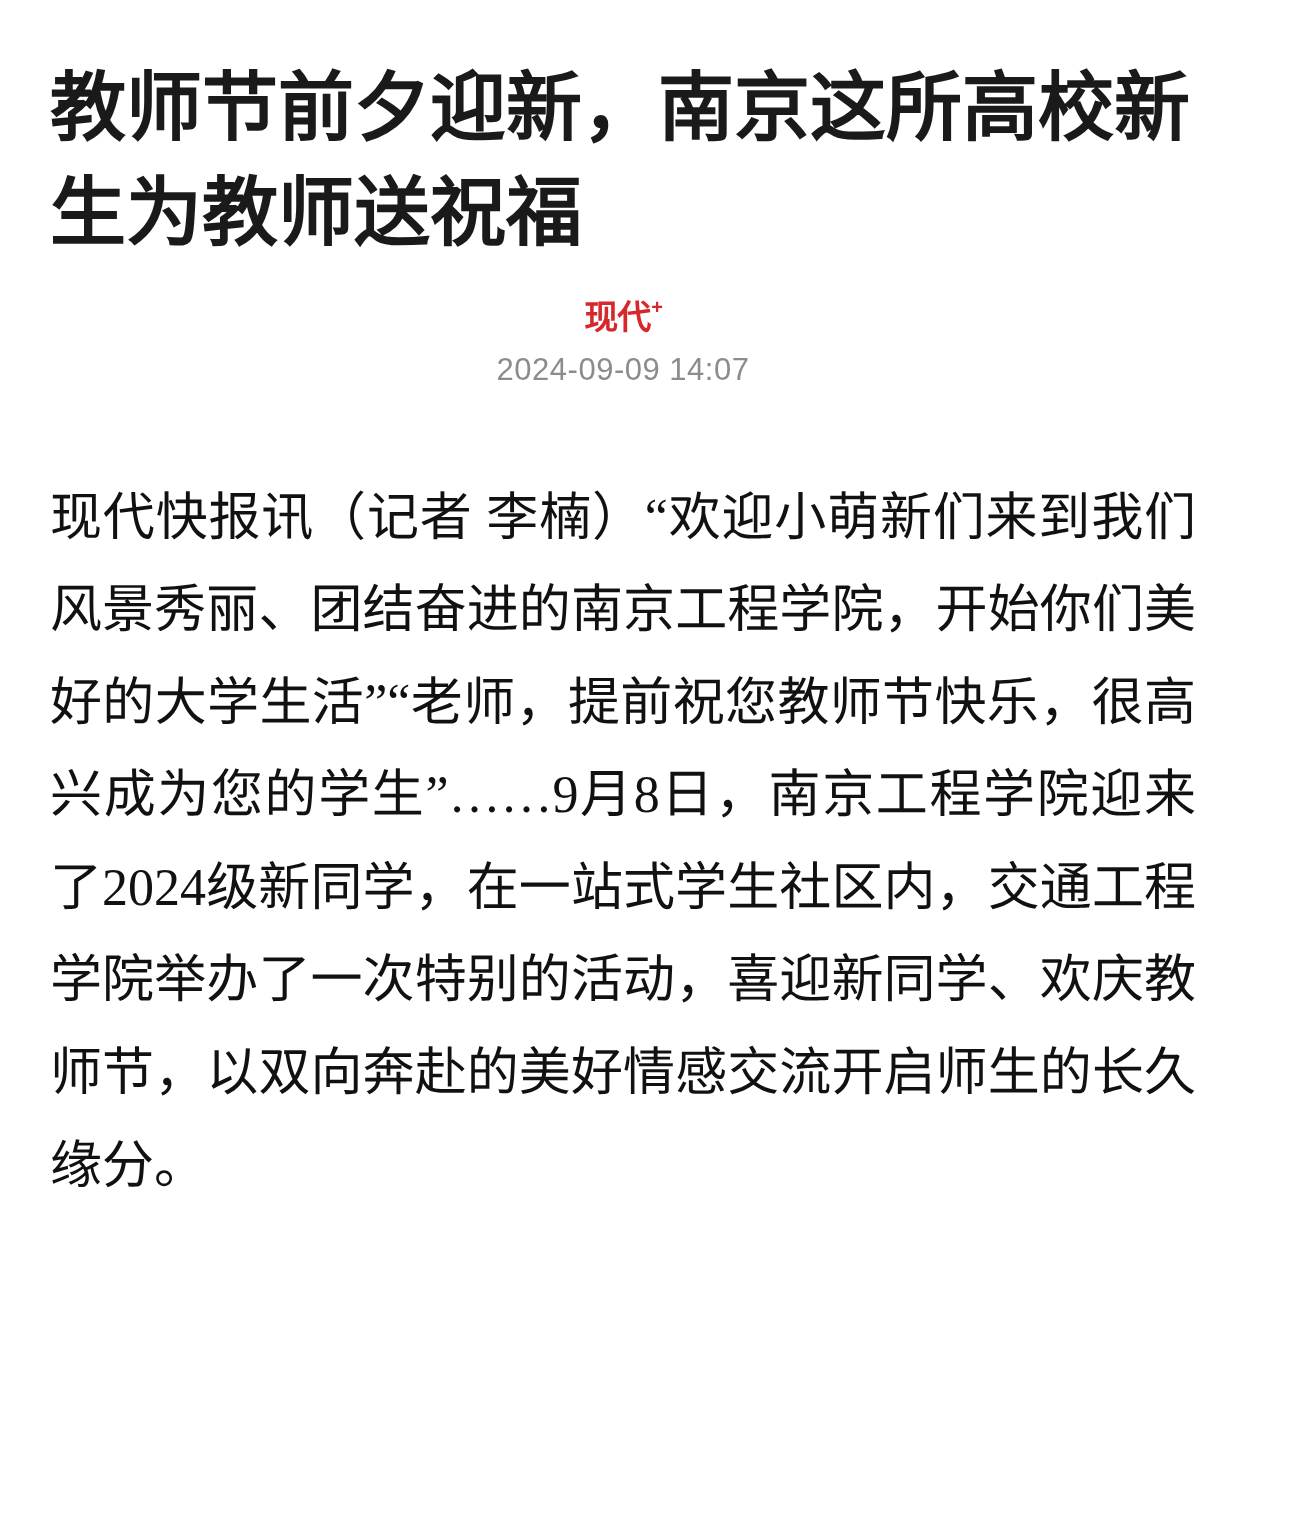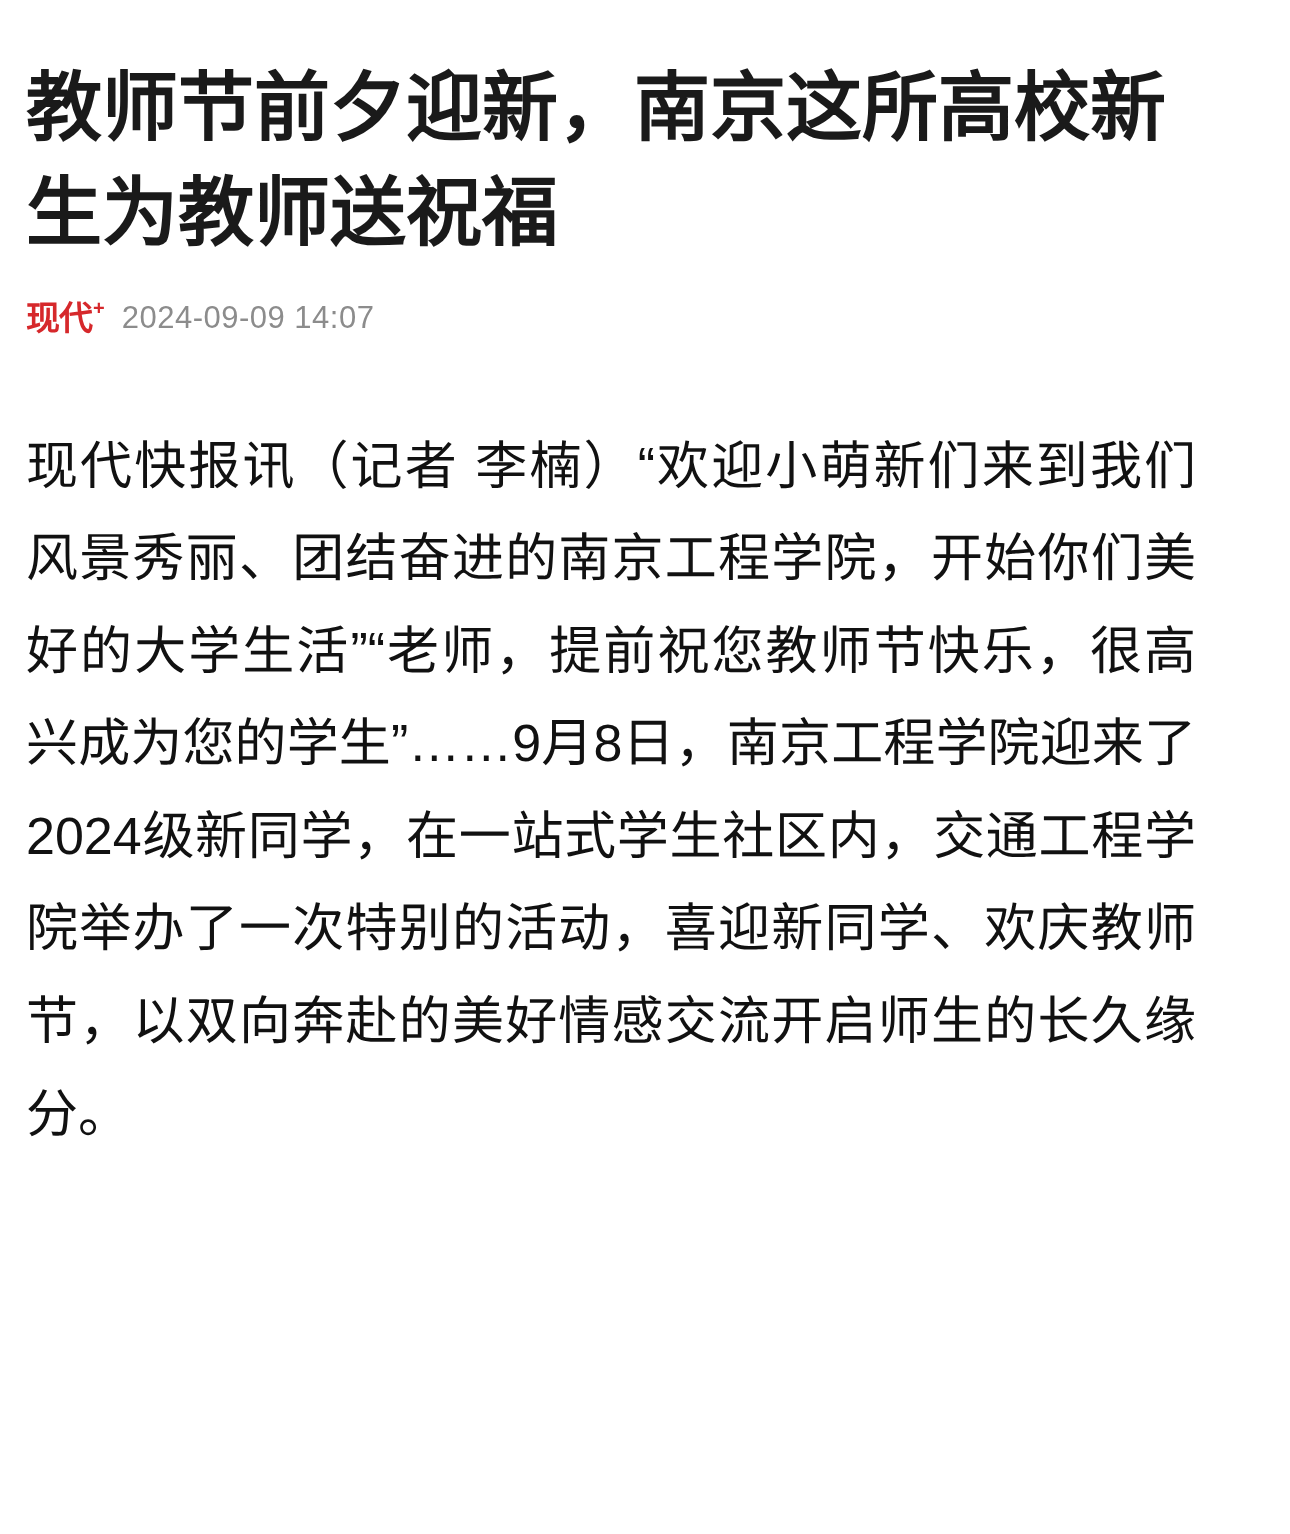--- a/index.html
+++ b/index.html
@@ -17,7 +17,7 @@
   .page {
     width: 1246px;
     box-sizing: border-box;
-    padding: 56px 50px 40px 26px;
+    padding: 56px 50px 40px 50px;
   }
   .article-title {
     font-size: 76px;

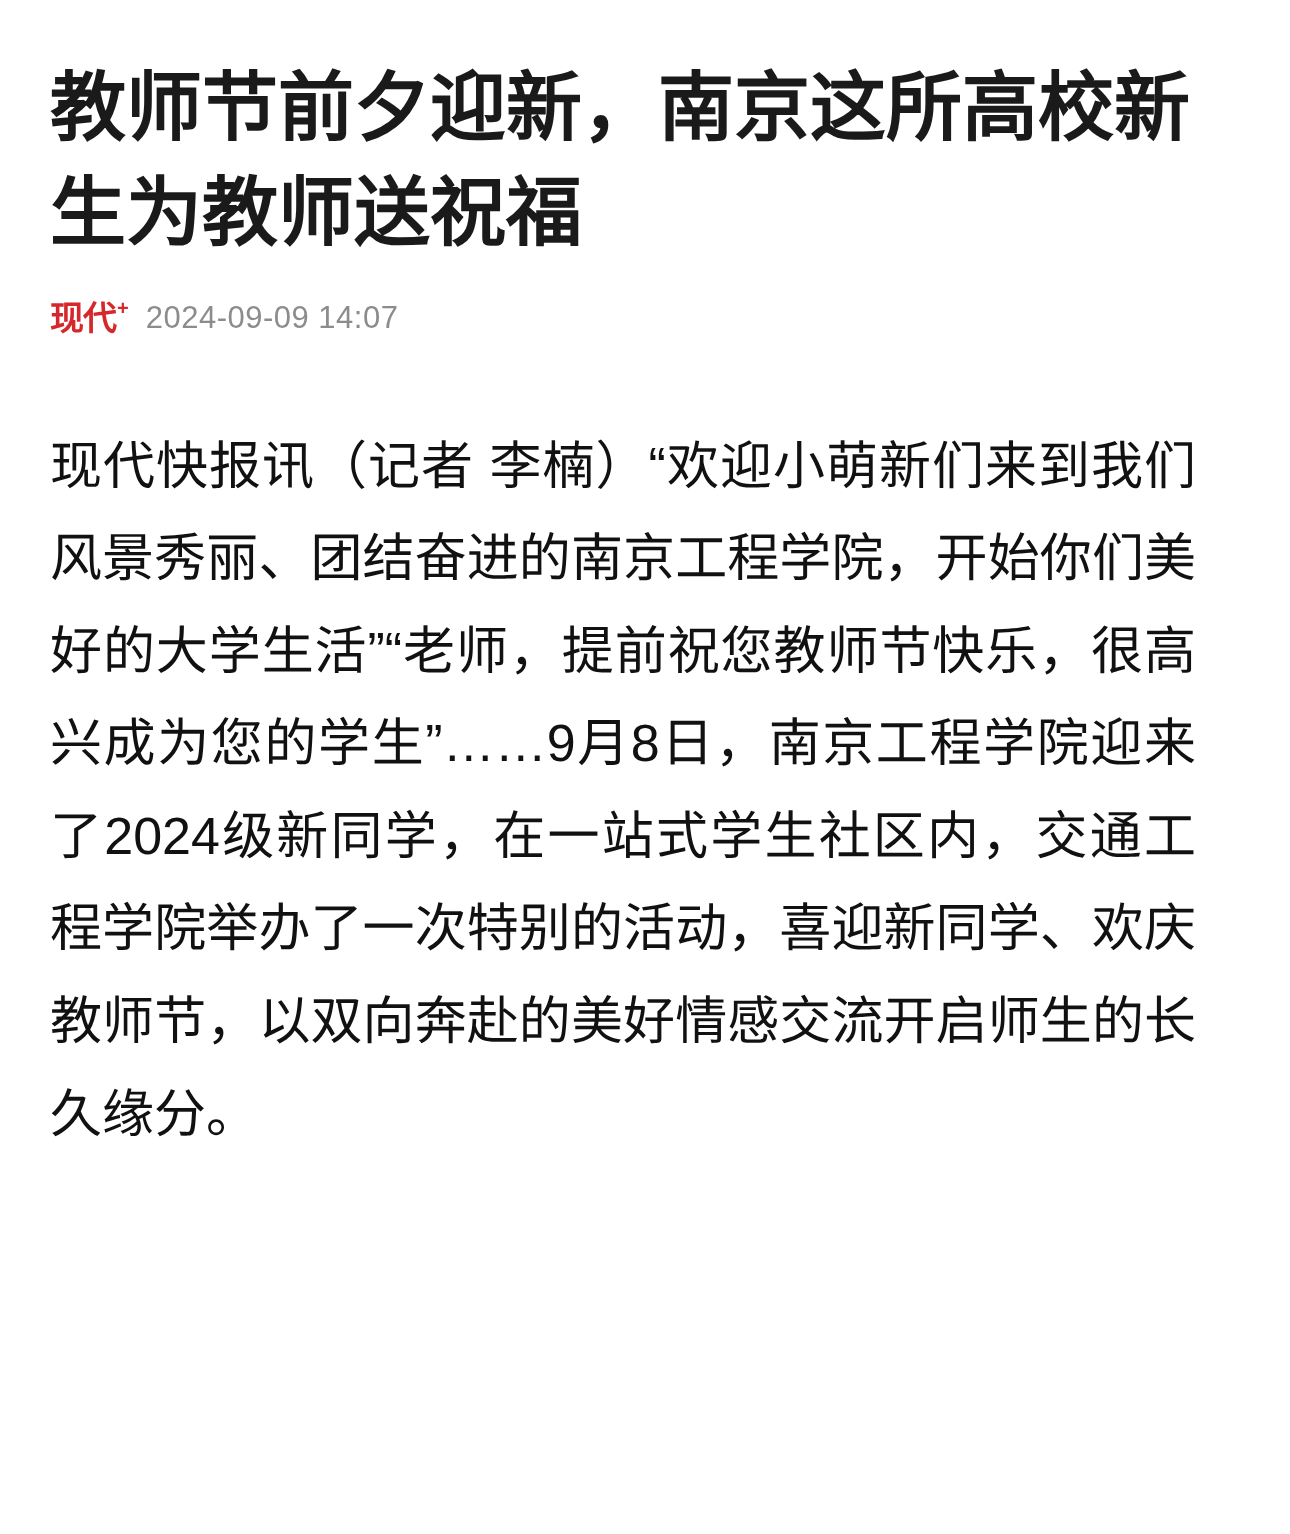--- a/index.html
+++ b/index.html
@@ -33,6 +33,7 @@
     align-items: center;
     gap: 18px;
     margin: 0 0 84px 0;
+    flex-direction: column;
   }
   .source-logo {
     display: inline-flex;

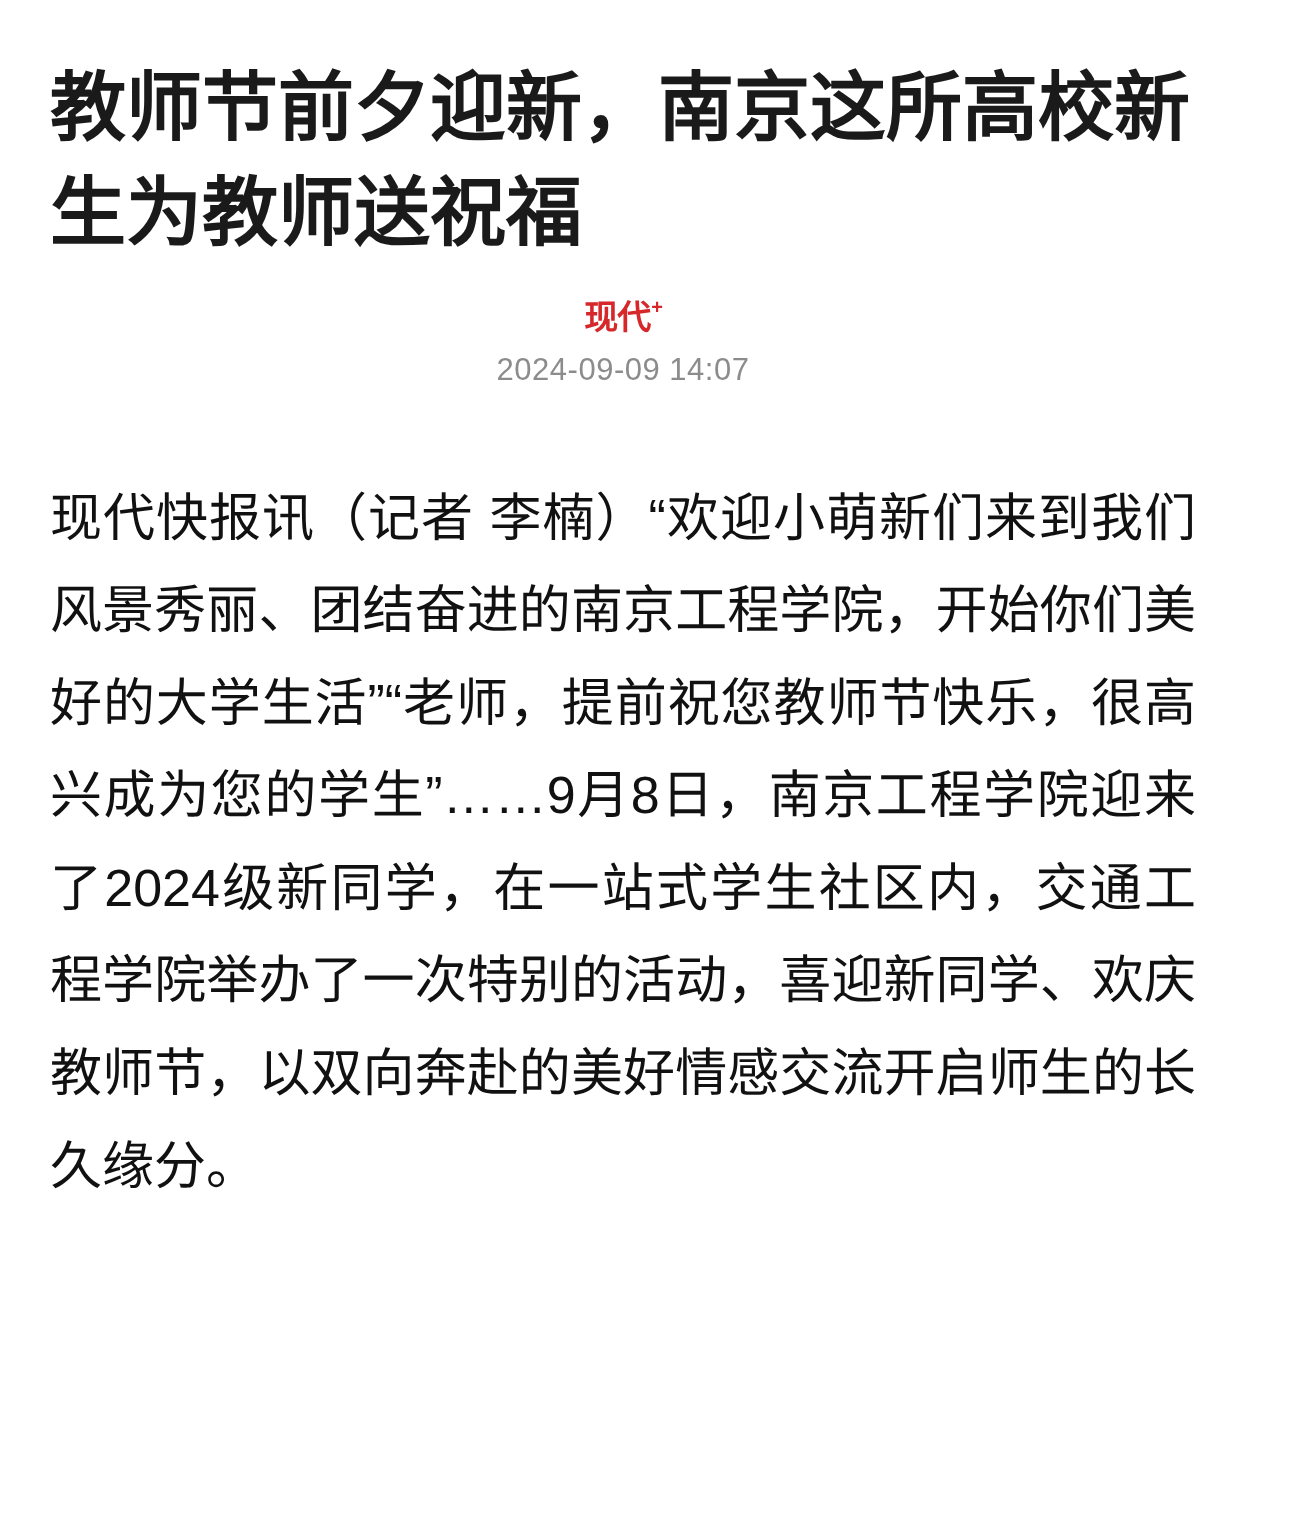--- a/index.html
+++ b/index.html
@@ -70,6 +70,7 @@
   }
   .article-body p {
     margin: 0 0 34px 0;
+    font-family: Liberation Serif, serif;
   }
   .article-body p:last-child {
     margin-bottom: 0;

